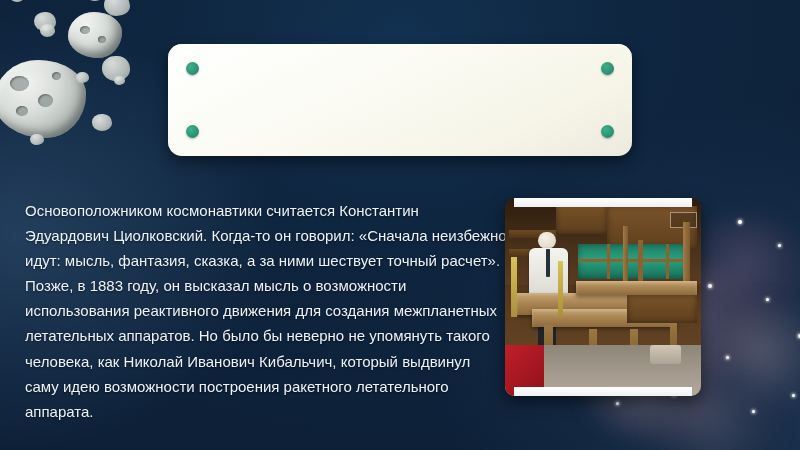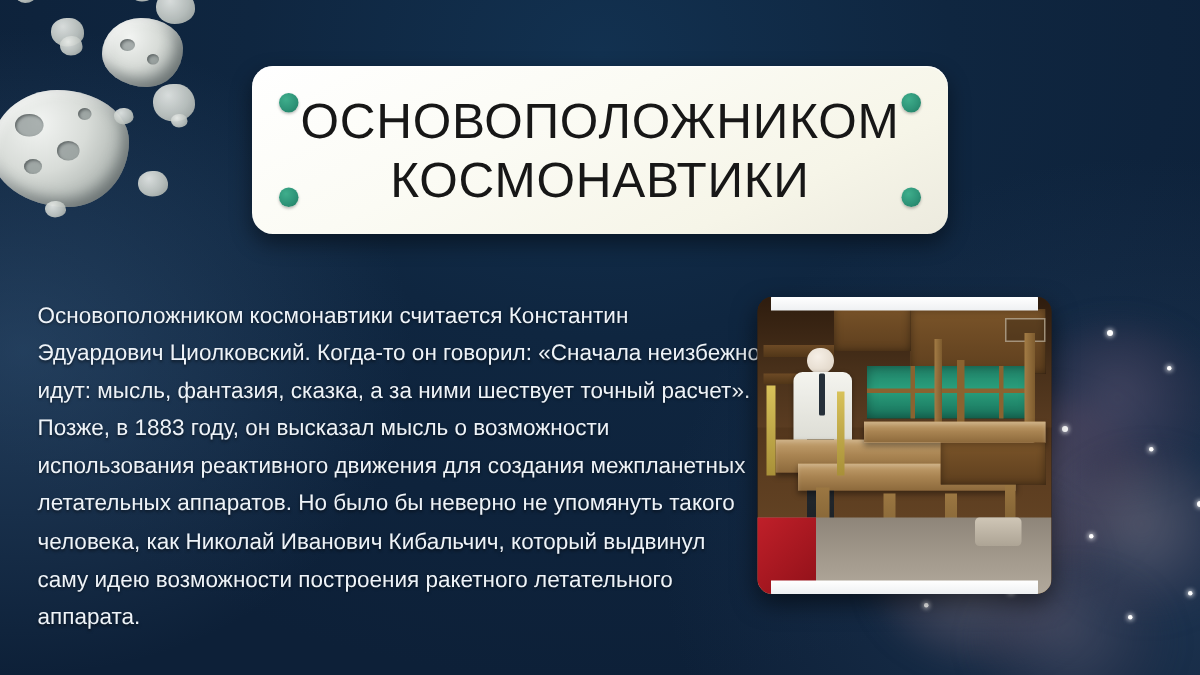--- a/index.html
+++ b/index.html
@@ -249,7 +249,6 @@
     <span class="plate-dot tr"></span>
     <span class="plate-dot bl"></span>
     <span class="plate-dot br"></span>
-    <div class="title-text">ОСНОВОПОЛОЖНИКОМ КОСМОНАВТИКИ</div>
   </div>
 
   <div class="body-text">Основоположником космонавтики считается Константин Эдуардович Циолковский. Когда-то он говорил: «Сначала неизбежно идут: мысль, фантазия, сказка, а за ними шествует точный расчет». Позже, в 1883 году, он высказал мысль о возможности использования реактивного движения для создания межпланетных летательных аппаратов. Но было бы неверно не упомянуть такого человека, как Николай Иванович Кибальчич, который выдвинул саму идею возможности построения ракетного летательного аппарата.</div>

